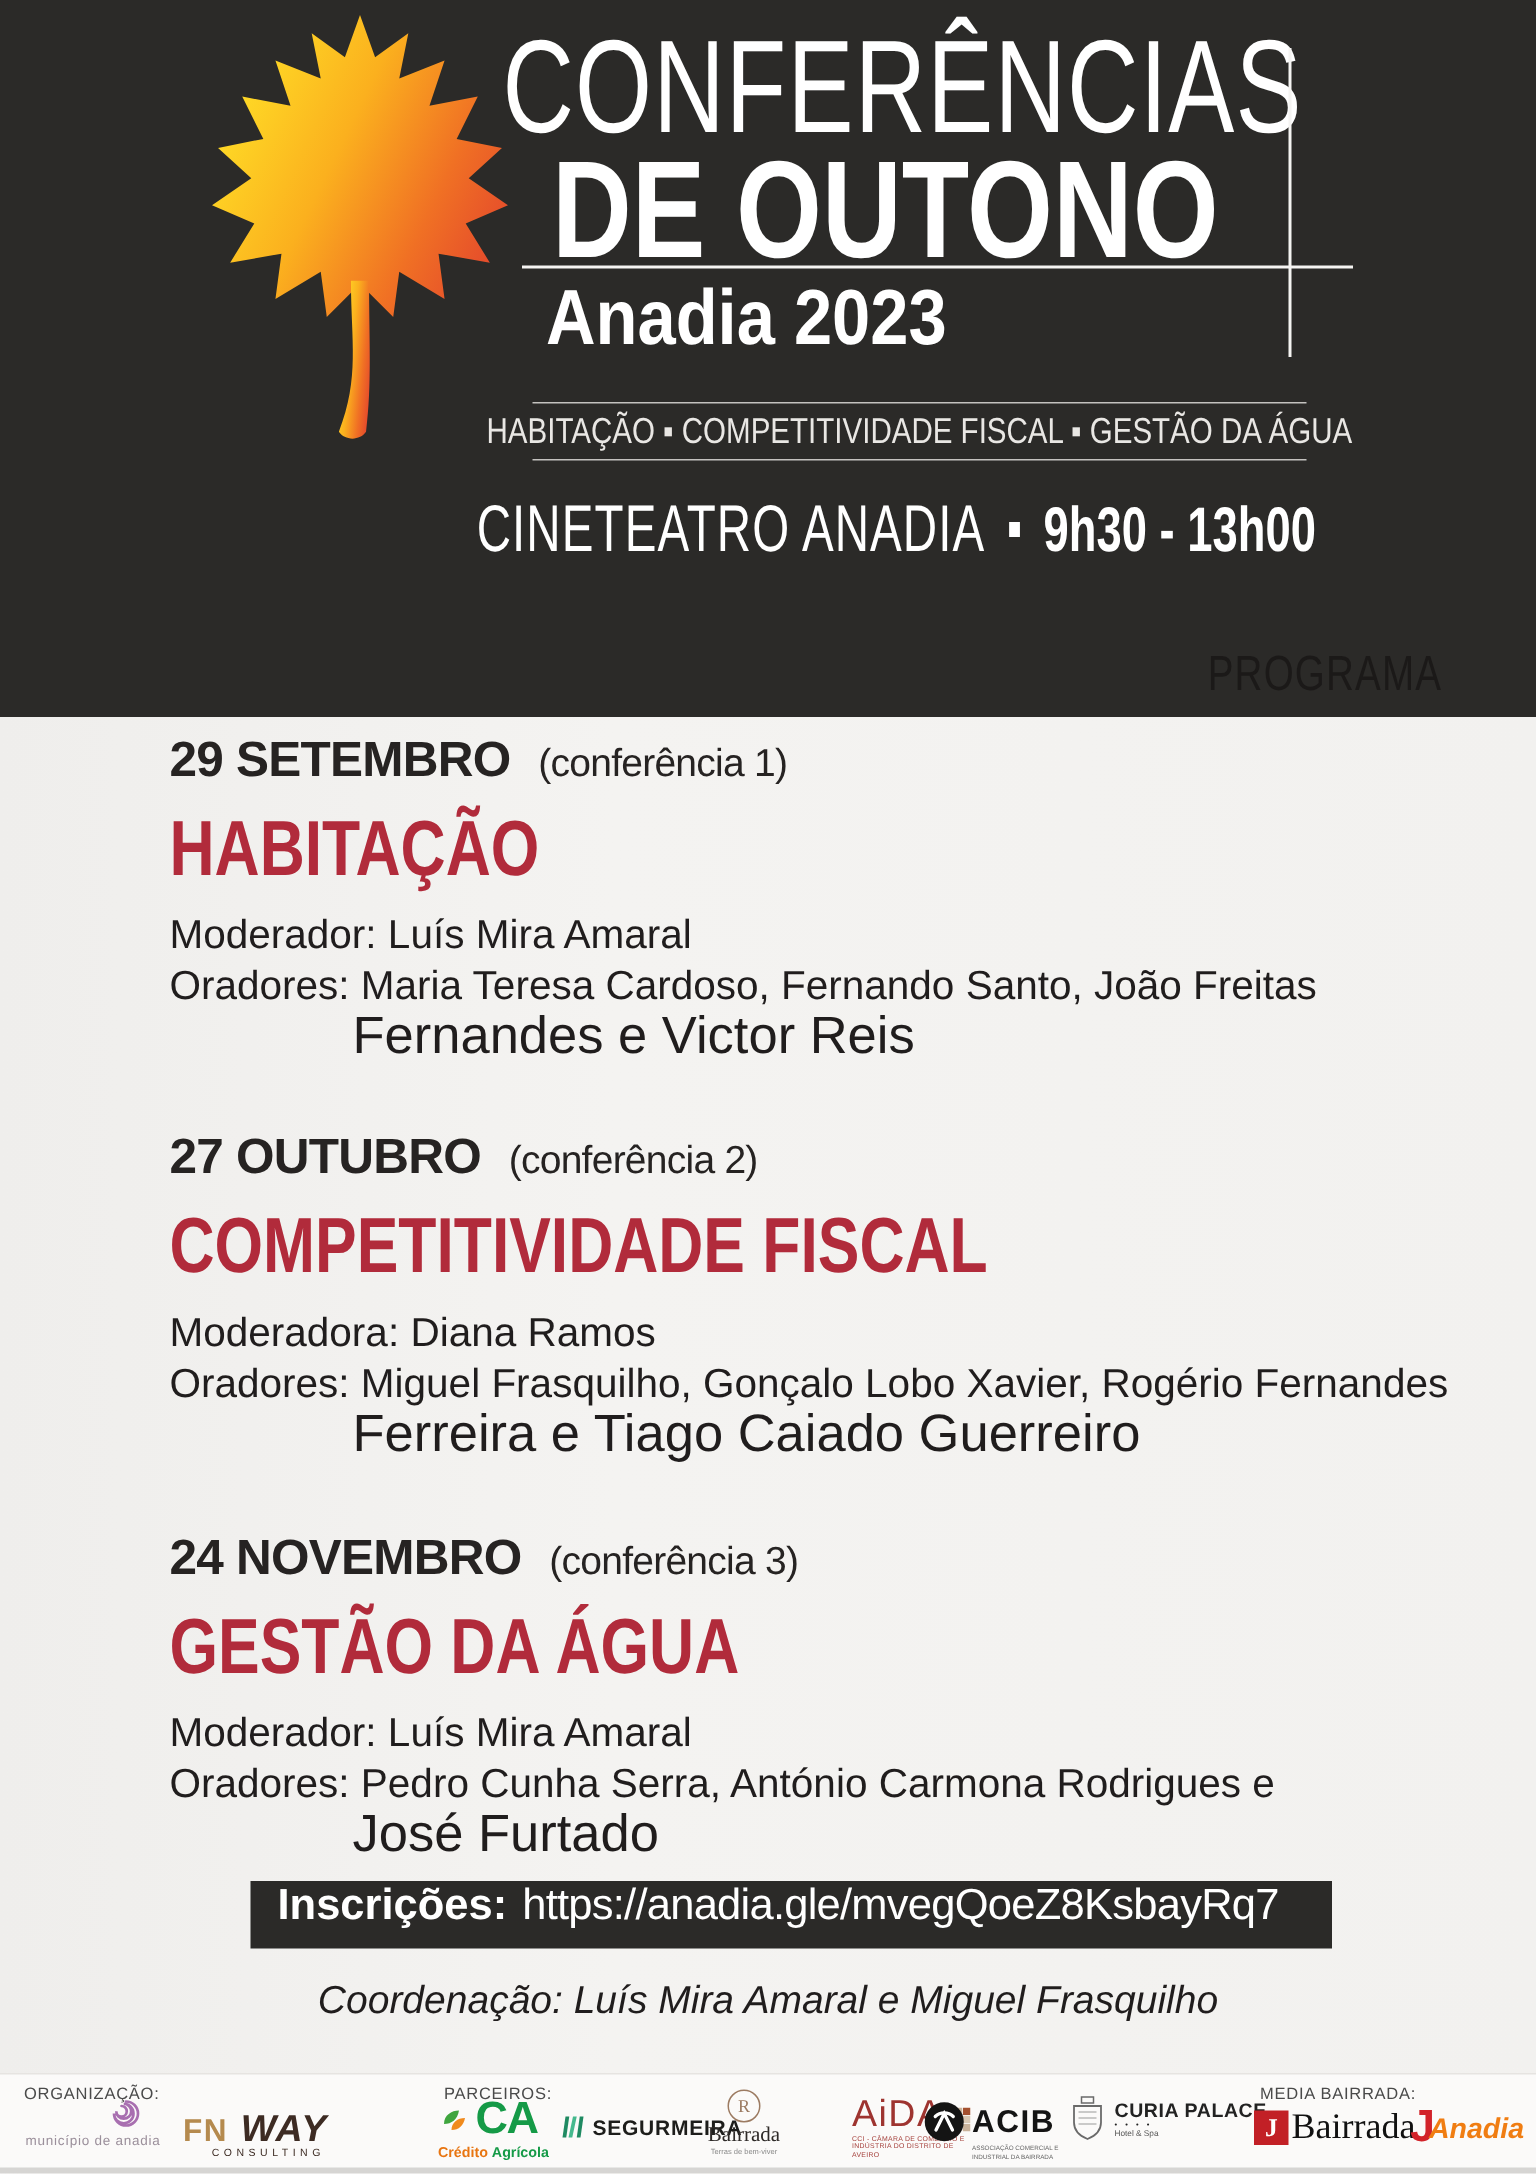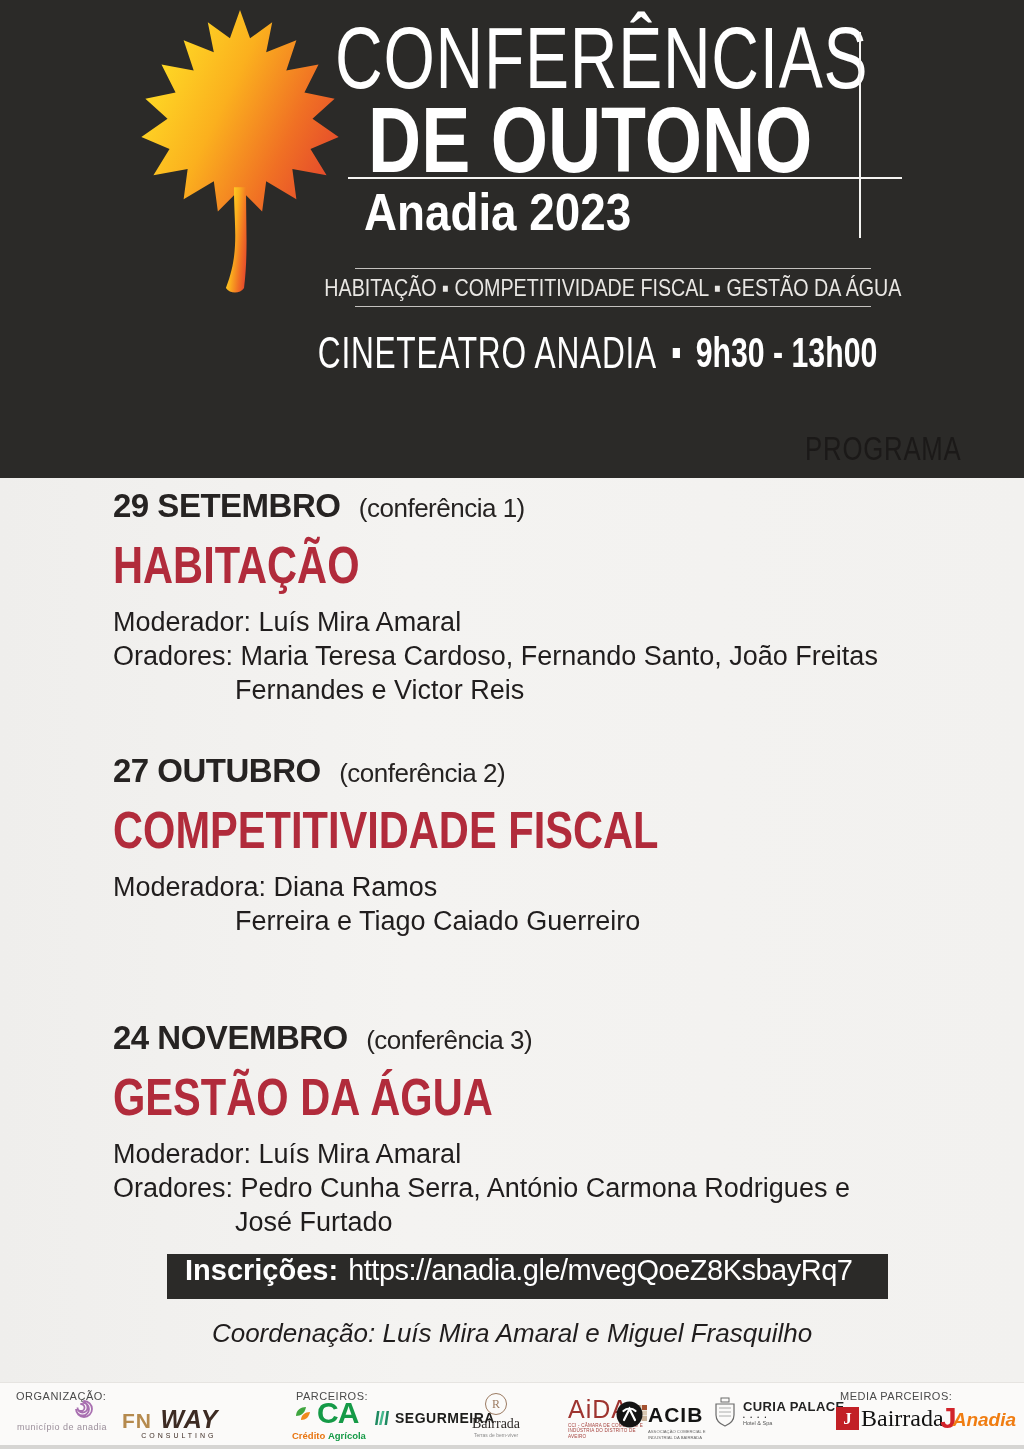--- a/index.html
+++ b/index.html
@@ -40,7 +40,7 @@
             transform:scaleX(0.80);transform-origin:left top;white-space:nowrap;}
   .session-mod{margin-top:12px;font-size:27px;line-height:34px;}
   .speak-l1{font-size:27px;line-height:34px;}
-  .speak-l2{font-size:27px;line-height:34px;margin-left:122px;}
+  .speak-l2{font-size:35px;line-height:34px;margin-left:122px;}
   
   .inscricoes{position:absolute;left:167px;top:1254px;width:721px;height:45px;background:#2b2a28;
             display:flex;align-items:flex-start;padding-left:18px;box-sizing:border-box;white-space:nowrap;}

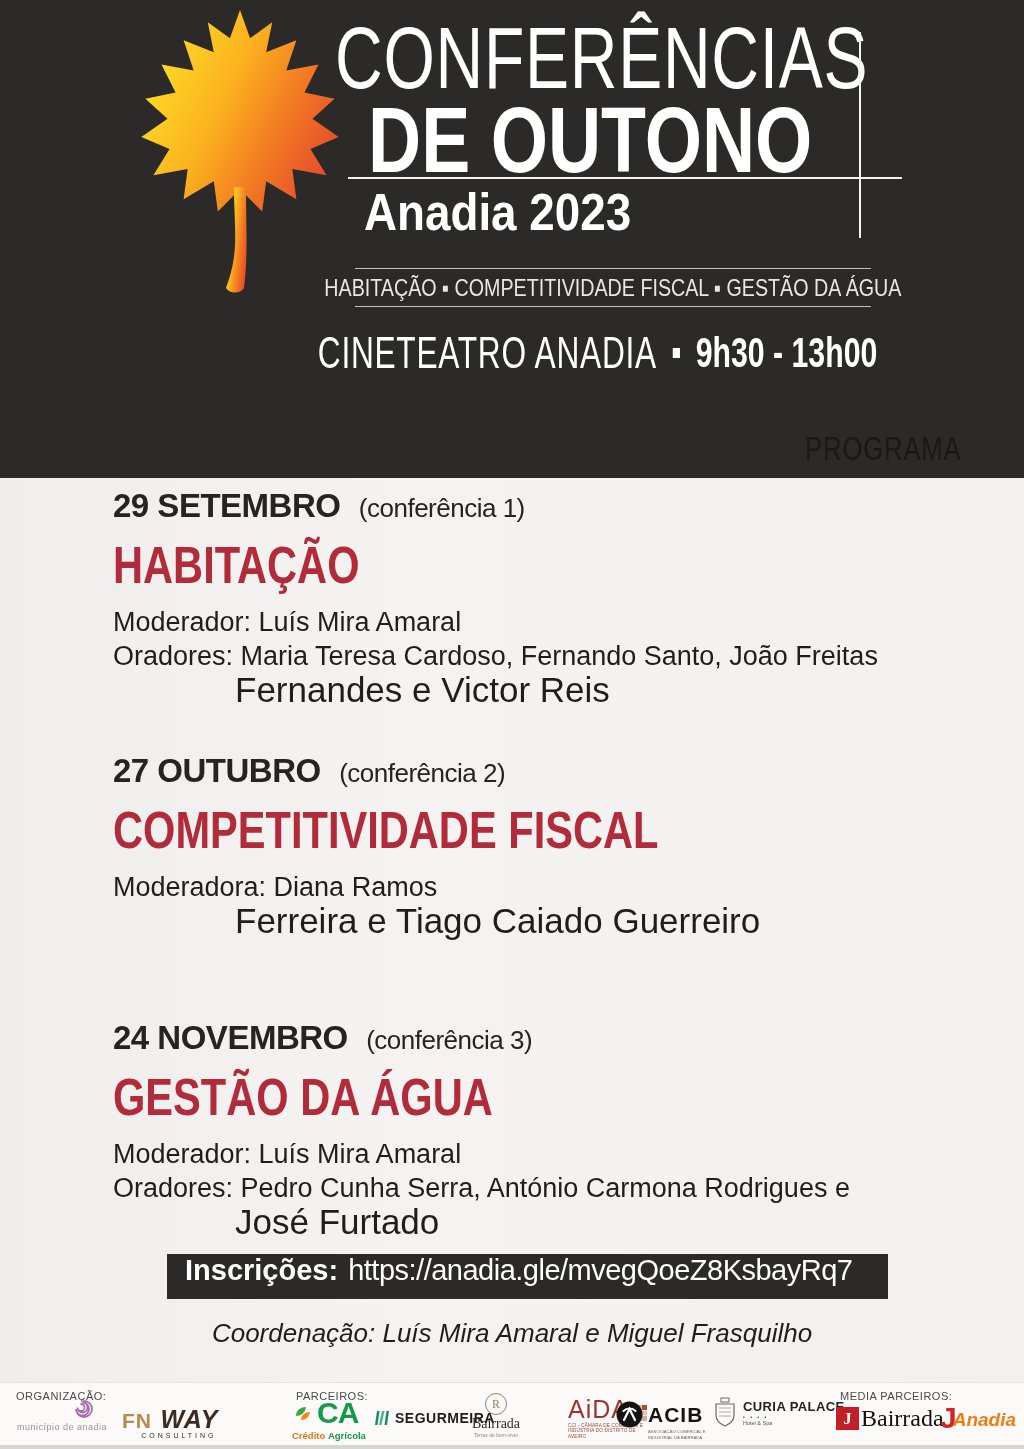--- a/index.html
+++ b/index.html
@@ -166,6 +166,7 @@
     </div>
     <div class="session-title">COMPETITIVIDADE FISCAL</div>
     <div class="session-mod">Moderadora: Diana Ramos</div>
+    <div class="speak-l1">Oradores: Miguel Frasquilho, Gonçalo Lobo Xavier, Rogério Fernandes</div>
     <div class="speak-l2">Ferreira e Tiago Caiado Guerreiro</div>
   </div>
 

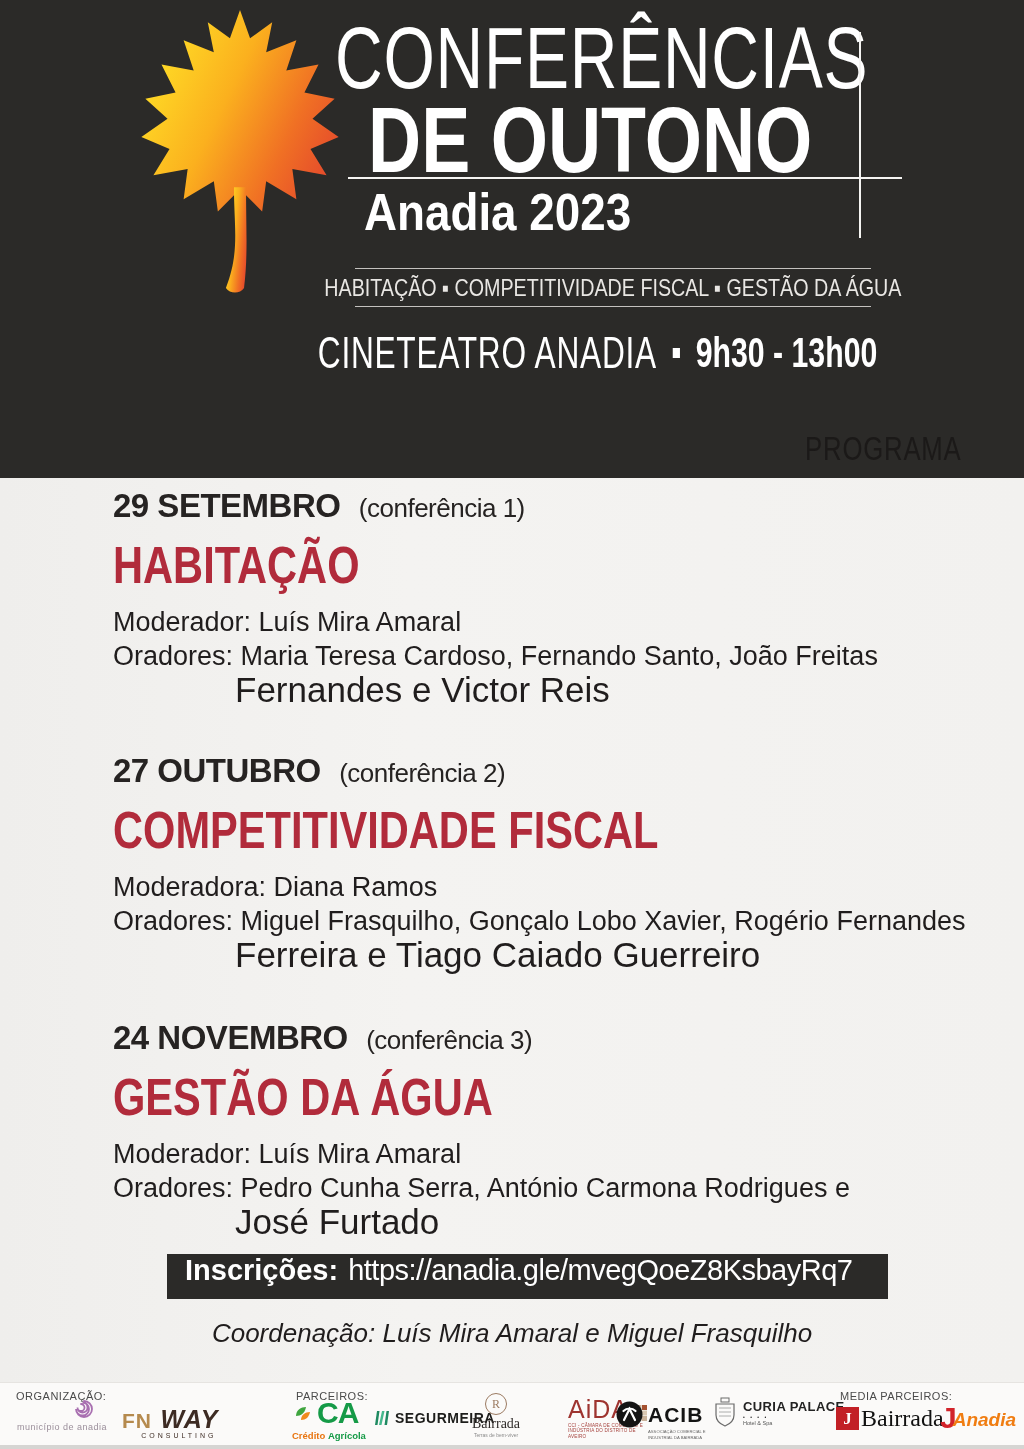--- a/index.html
+++ b/index.html
@@ -281,7 +281,7 @@
       </div>
     </div>
 
-    <div class="strip-label lbl-media">MEDIA PARCEIROS:</div>
+    <div class="strip-label lbl-media">MEDIA BAIRRADA:</div>
 
     <div class="logo jbairrada">
       <span class="jb-j">J</span>

